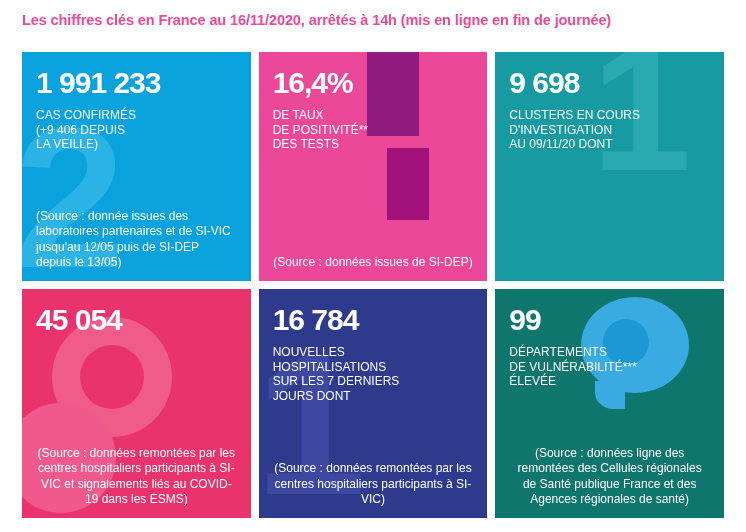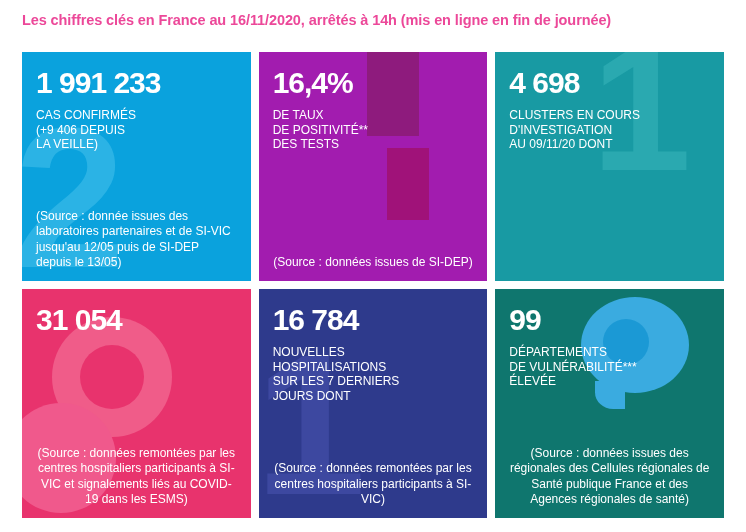--- a/index.html
+++ b/index.html
@@ -82,7 +82,7 @@
   
   .c1 { background: #0aa2dd; }
   .c1 .ghost { color: #2bb3e5; font-size: 200px; left: -8px; top: 66px; }
-  .c2 { background: #a21caf; }
+  .c2 { background: #ec4899; }
   .c3 { background: #189aa3; }
   .c3 .ghost { color: #2aa9b0; font-size: 180px; left: 96px; top: -16px; }
   .c4 { background: #e8336d; }

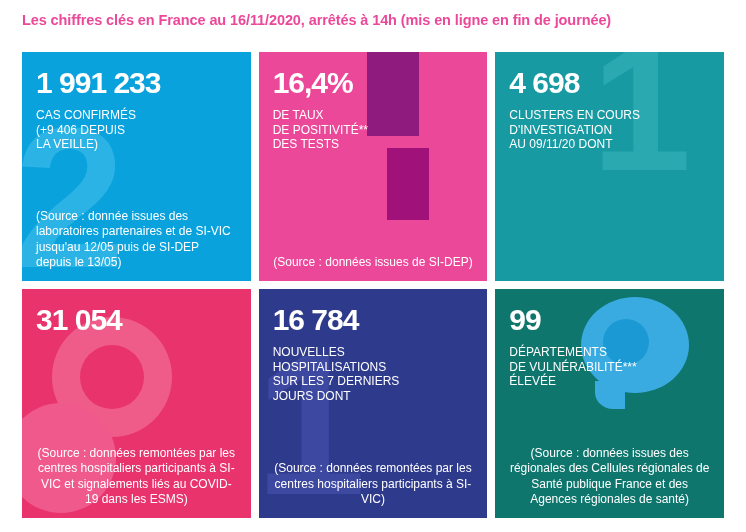--- a/index.html
+++ b/index.html
@@ -174,7 +174,7 @@
 
     <div class="card c3">
       <div class="ghost">1</div>
-      <div class="big">4 698</div>
+      <div class="big">9 698</div>
       <div class="label">
         <div>CLUSTERS EN COURS</div>
         <div>D'INVESTIGATION</div>

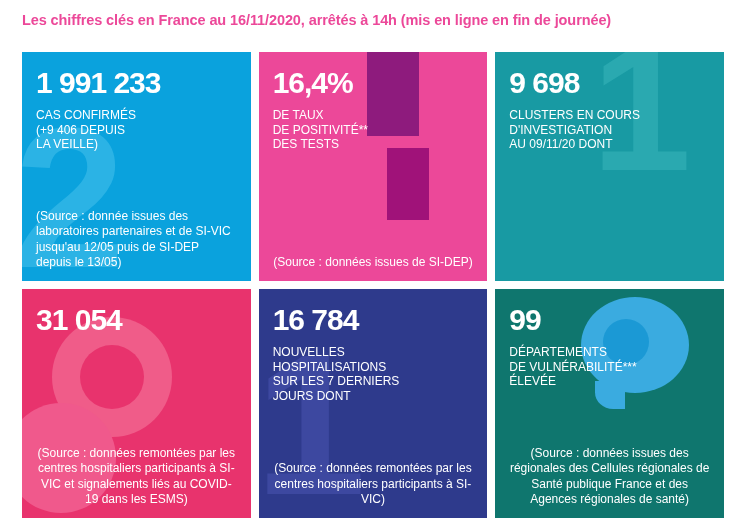--- a/index.html
+++ b/index.html
@@ -186,7 +186,7 @@
       <div class="shape-circle-4"></div>
       <div class="shape-circle-4b"></div>
       <div class="shape-circle-4c"></div>
-      <div class="big">31 054</div>
+      <div class="big">45 054</div>
       <div class="source center">(Source : données remontées par les centres hospitaliers participants à SI-VIC et signalements liés au COVID-19 dans les ESMS)</div>
     </div>
 

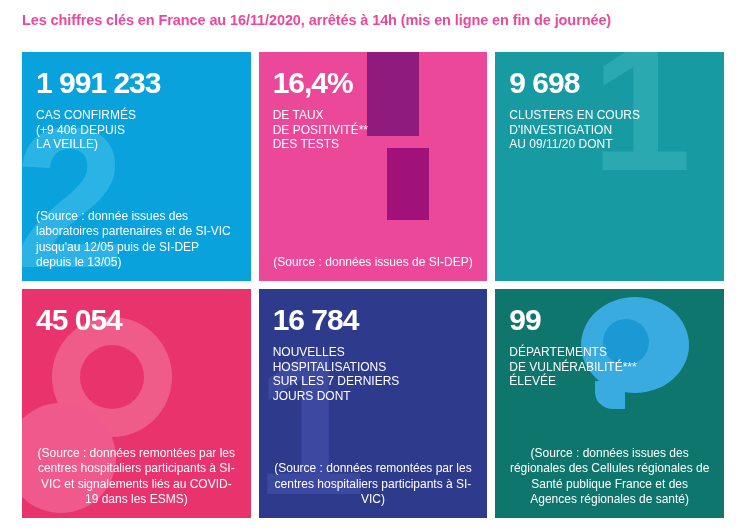--- a/index.html
+++ b/index.html
@@ -211,7 +211,7 @@
         <div>DE VULNÉRABILITÉ***</div>
         <div>ÉLEVÉE</div>
       </div>
-      <div class="source center">(Source : données issues des régionales des Cellules régionales de Santé publique France et des Agences régionales de santé)</div>
+      <div class="source center">(Source : données ligne des remontées des Cellules régionales de Santé publique France et des Agences régionales de santé)</div>
     </div>
 
   </div>

